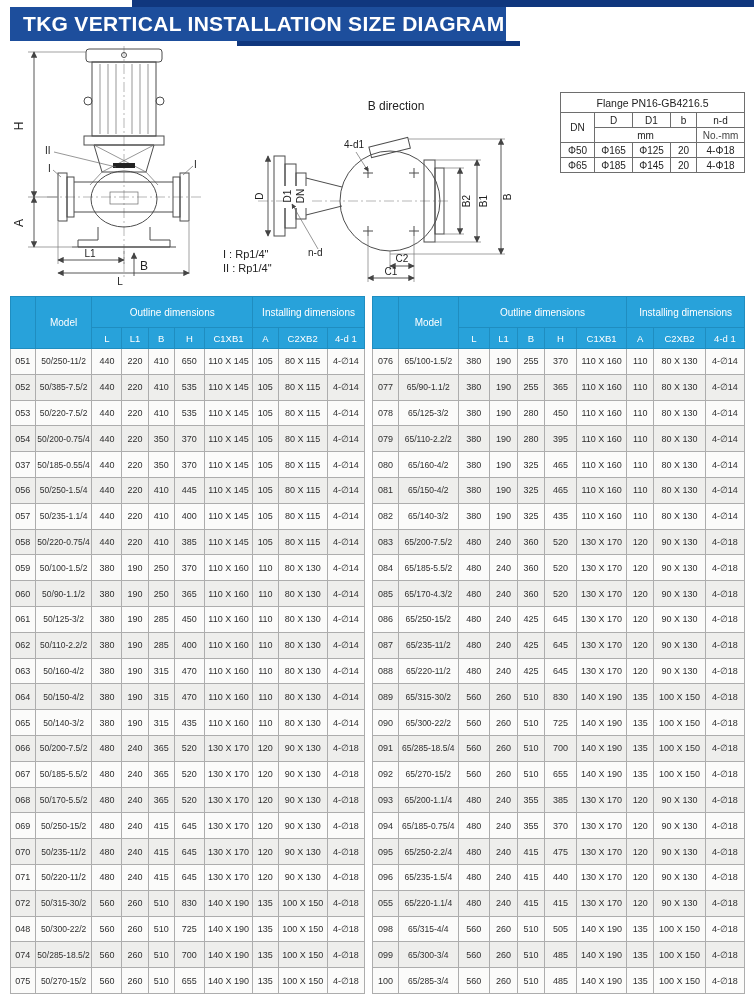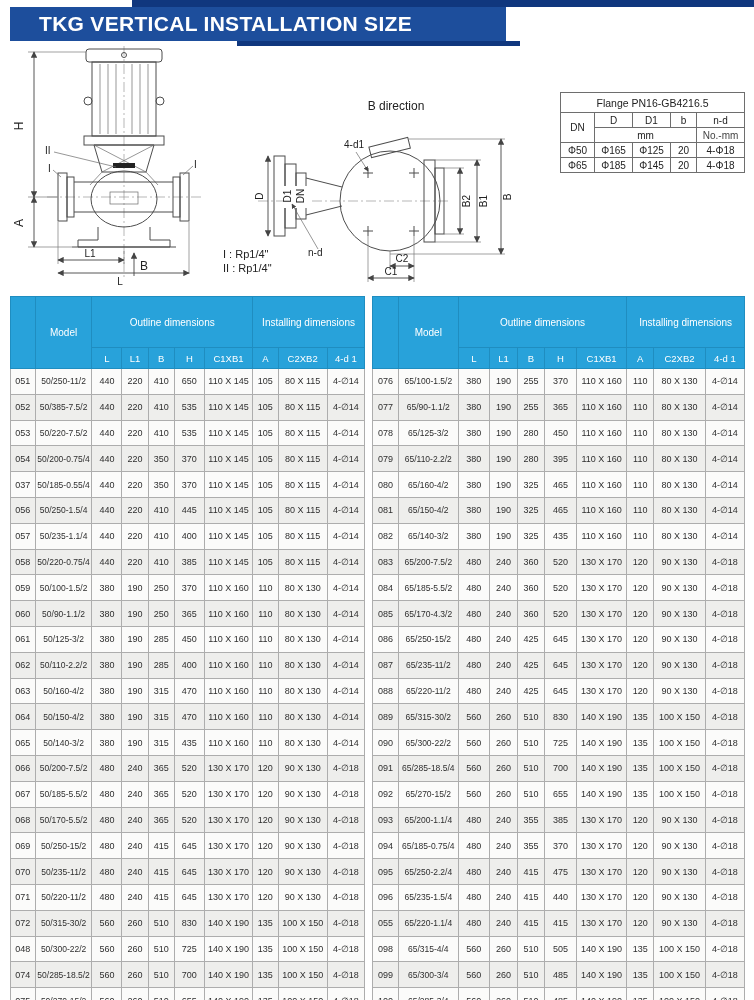--- a/index.html
+++ b/index.html
@@ -16,7 +16,7 @@
   .strip-top{position:absolute;left:132px;top:0;width:622px;height:7px;background:var(--banner-dark);}
   .strip-bottom{position:absolute;left:237px;top:41px;width:283px;height:5px;background:var(--banner-dark);}
   .banner{position:absolute;left:10px;top:7px;width:496px;height:34px;background:var(--banner-navy);
-          color:#fff;font-size:21px;font-weight:bold;letter-spacing:.3px;line-height:34px;padding-left:29px;}
+          color:#fff;font-size:21px;font-weight:bold;letter-spacing:.3px;line-height:34px;padding-left:13px;}
 
   
   svg{position:absolute;overflow:visible;}

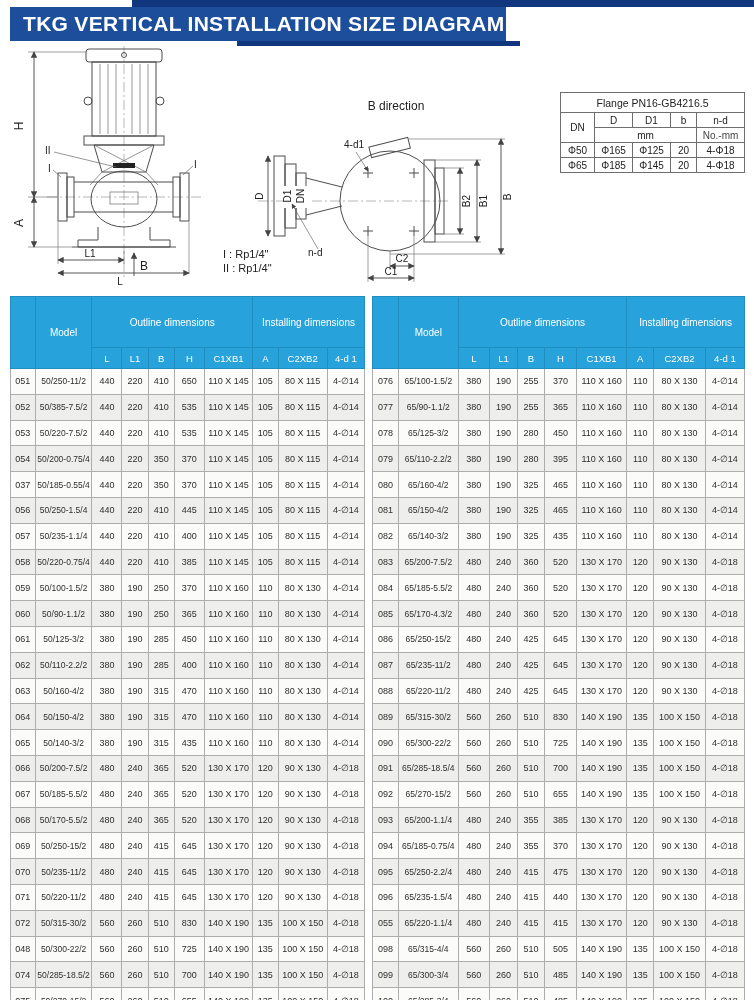--- a/index.html
+++ b/index.html
@@ -43,7 +43,7 @@
   .sizes col.c3{width:7.4%}.sizes col.c4{width:7.4%}.sizes col.c5{width:8.5%}
   .sizes col.c6{width:13.6%}.sizes col.c7{width:7.2%}.sizes col.c8{width:13.9%}.sizes col.c9{width:10.5%}
   .sizes thead th{background:var(--hdr-blue);color:#fff;border:1px solid var(--hdr-line);font-weight:normal;}
-  .sizes thead tr.g th{height:51px;font-size:10px;}
+  .sizes thead tr.g th{height:31px;font-size:10px;}
   .sizes thead tr.s th{height:21px;font-size:9.5px;}
   .sizes td{border:1px solid #adadad;font-size:9px;color:#2e2e2e;text-align:center;height:25.8px;padding:0 1px;
             white-space:nowrap;overflow:hidden;background:#fbfbfa;}

